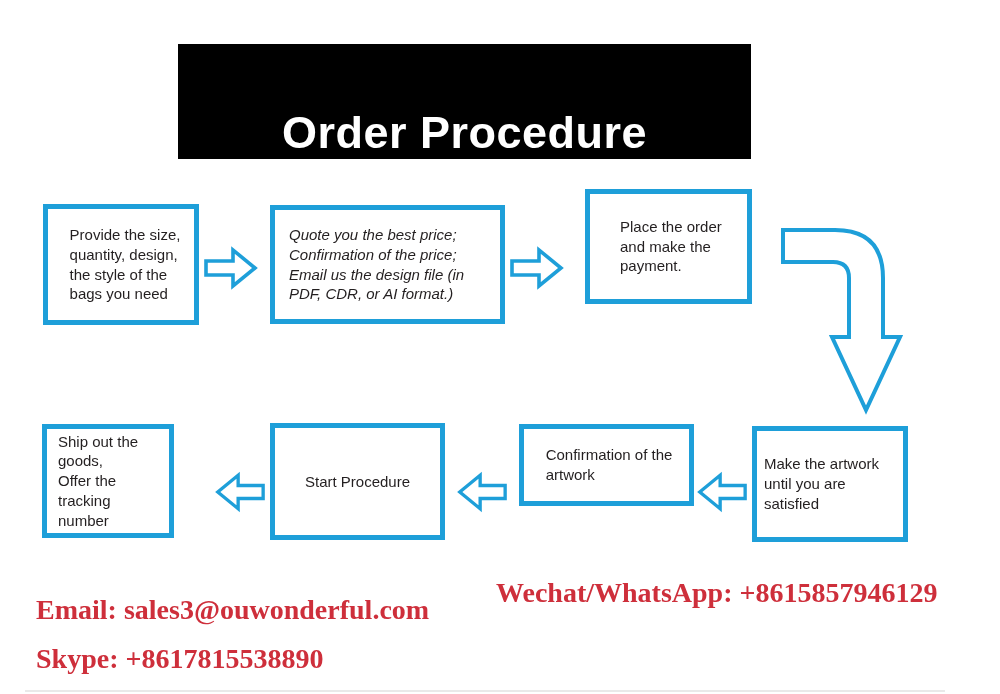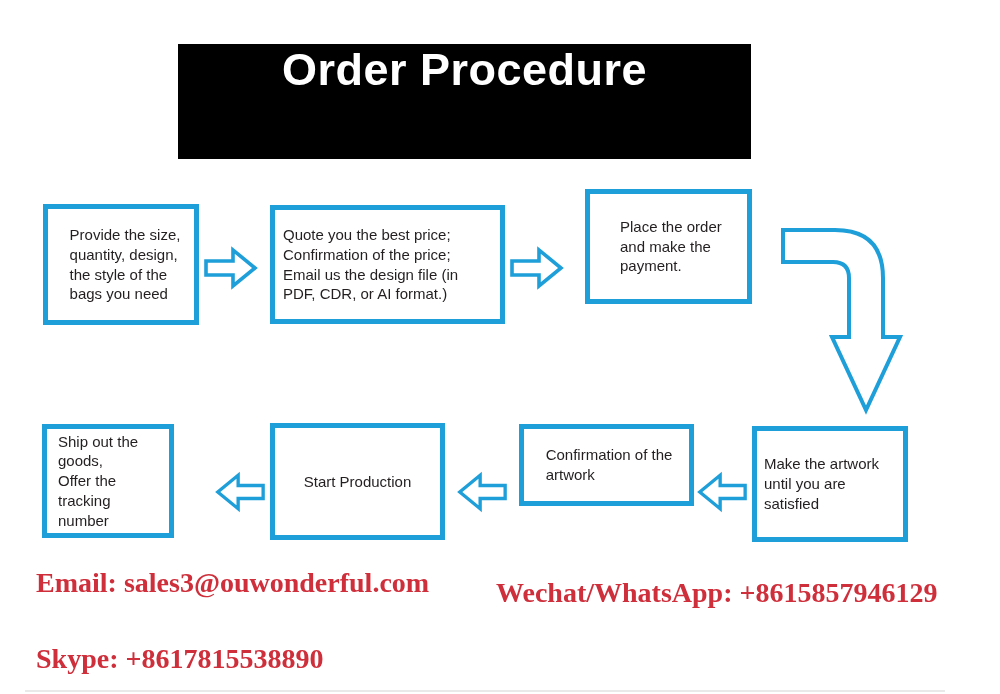--- a/index.html
+++ b/index.html
@@ -7,7 +7,7 @@
         font-family:"Liberation Sans",sans-serif;}
 
   .banner{position:absolute;left:178px;top:44px;width:573px;height:115px;
-          background:var(--banner-bg,#000);display:flex;align-items:flex-start;justify-content:center;}
+          background:var(--banner-bg,#000);display:flex;align-items:flex-end;justify-content:center;}
   .banner-title{color:var(--banner-text,#fff);font-size:45px;font-weight:bold;letter-spacing:.5px;}
 
   .box{position:absolute;box-sizing:border-box;background:#ffffff;

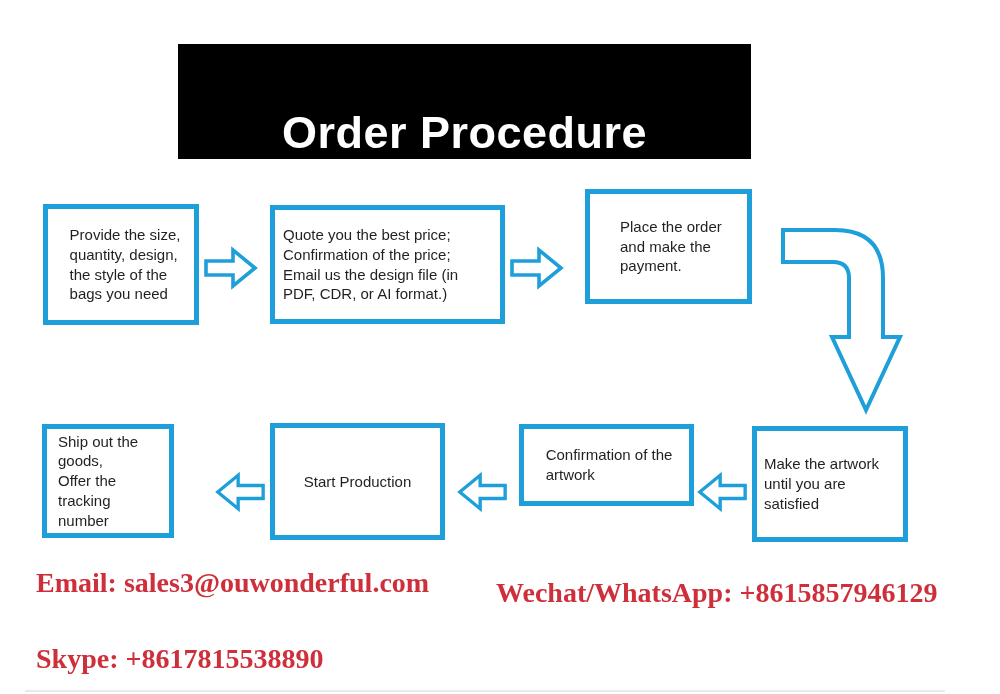--- a/index.html
+++ b/index.html
@@ -17,7 +17,7 @@
   .box-text{white-space:pre-line;}
 
   .b1{left:43px;top:204px;width:156px;height:121px;padding:0 4px 0 12px;justify-content:center;}
-  .b2{left:270px;top:205px;width:235px;height:119px;padding:0 3px 0 8px;}
+  .b2{left:270px;top:205px;width:235px;height:119px;padding:0 3px 0 14px;font-style:italic;}
   .b3{left:585px;top:189px;width:167px;height:115px;padding:0 4px 0 30px;}
   .b4{left:752px;top:426px;width:156px;height:116px;padding:0 3px 0 7px;}
   .b5{left:519px;top:424px;width:175px;height:82px;padding:0 4px 0 9px;justify-content:center;}

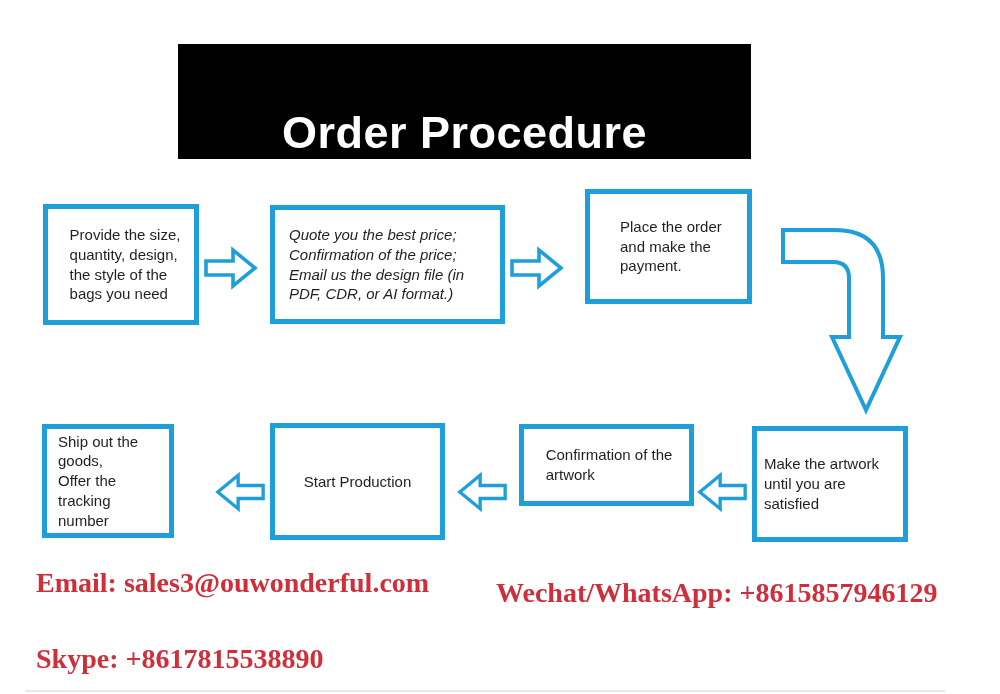--- a/index.html
+++ b/index.html
@@ -100,7 +100,7 @@
   </svg>
 
   <div class="box b6">
-    <span class="box-text">Start Production</span>
+    <span class="box-text">Start Procedure</span>
   </div>
 
   <svg class="arrow arrow-l3" width="50" height="44" viewBox="0 0 54 44">

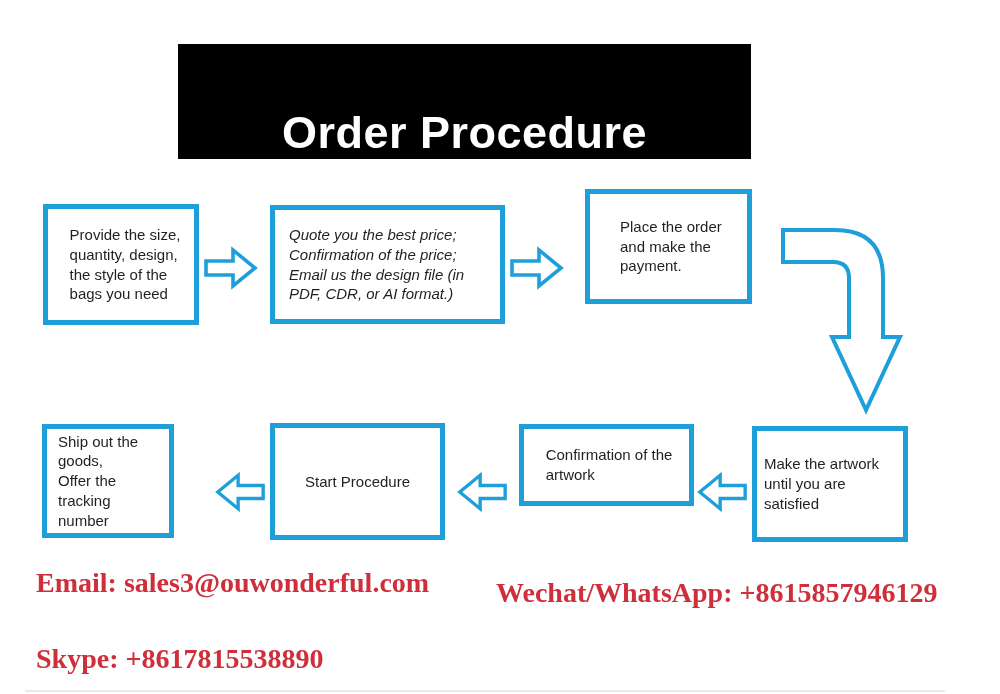--- a/index.html
+++ b/index.html
@@ -34,7 +34,7 @@
 
   .contact{position:absolute;font-family:"Liberation Serif",serif;font-weight:bold;
            font-size:28px;color:var(--contact-red,#CE2F3B);white-space:nowrap;}
-  .c-email{left:36px;top:567px;font-family:Liberation Serif, serif;}
+  .c-email{left:36px;top:594px;font-family:Liberation Serif, serif;}
   .c-wechat{left:496px;top:577px;}
   .c-skype{left:36px;top:643px;}
 

